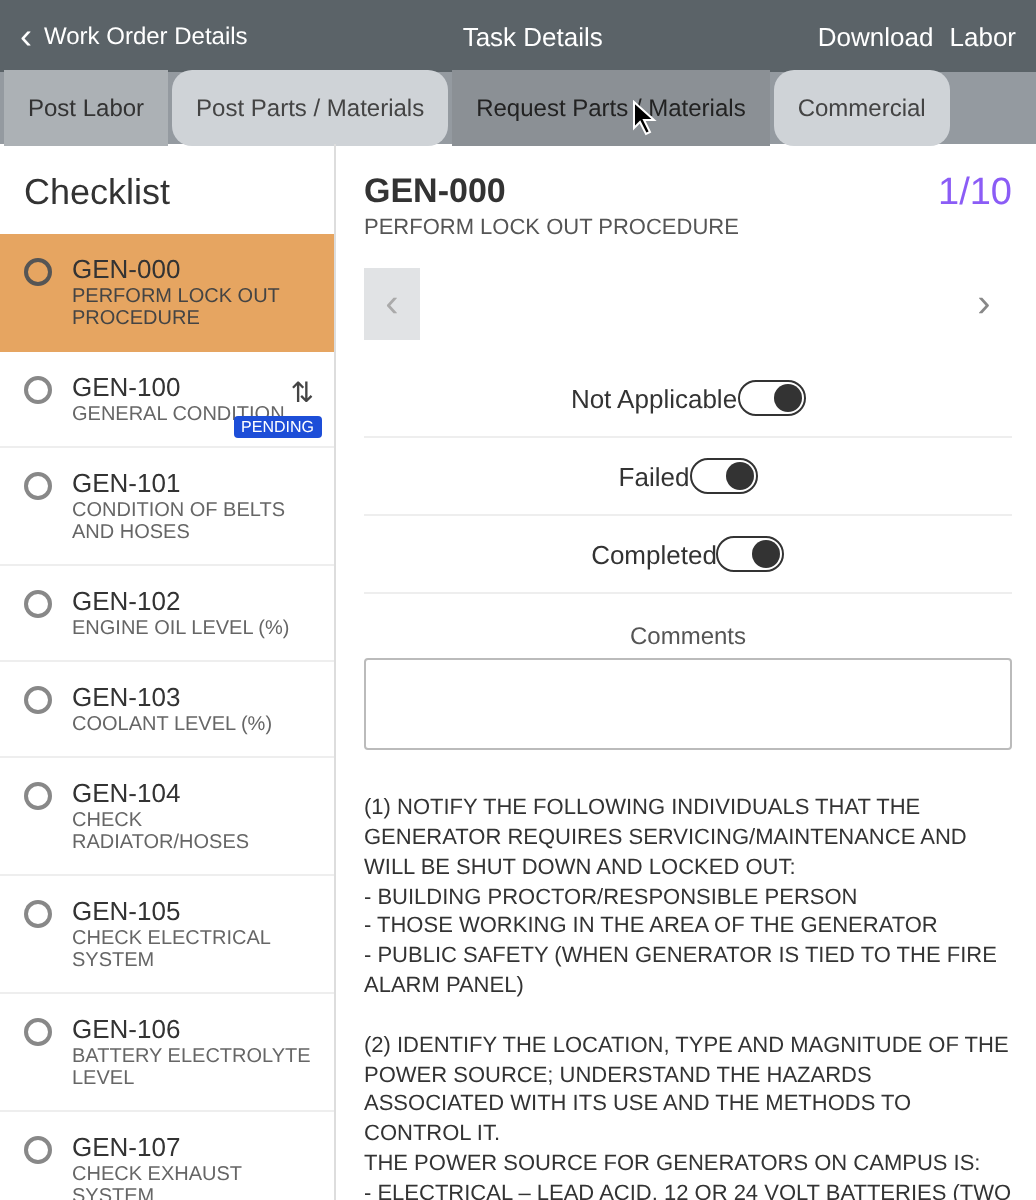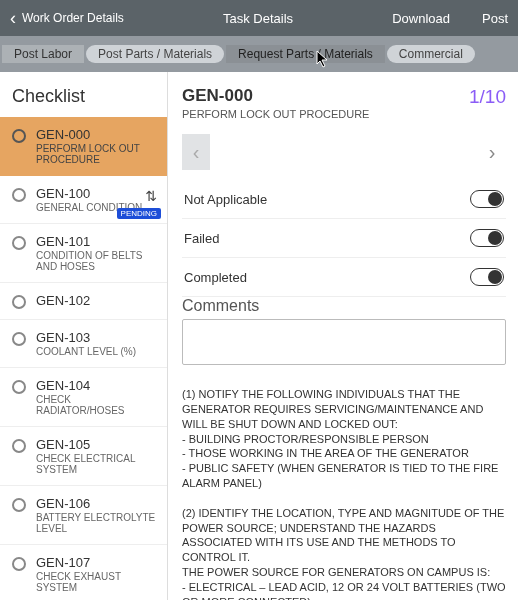--- a/index.html
+++ b/index.html
@@ -8,7 +8,7 @@
 .back-arrow { font-size: 18px; margin-right: 6px; cursor: pointer; }
 .header-left { font-size: 12px; }
 .header-center { flex: 1; text-align: center; font-size: 13px; }
-.header-right { display: flex; gap: 32px; font-size: 13px; }
+.header-right { display: flex; gap: 8px; font-size: 13px; }
 .header-right span { cursor: pointer; }
 .tabs { background: #949aa0; display: flex; height: 36px; padding-left: 2px; gap: 2px; align-items: center; }
 .tab { background: #d0d4d7; color: #444; padding: 8px 12px; font-size: 12px; cursor: pointer; height: 18px; display: flex; align-items: center; }

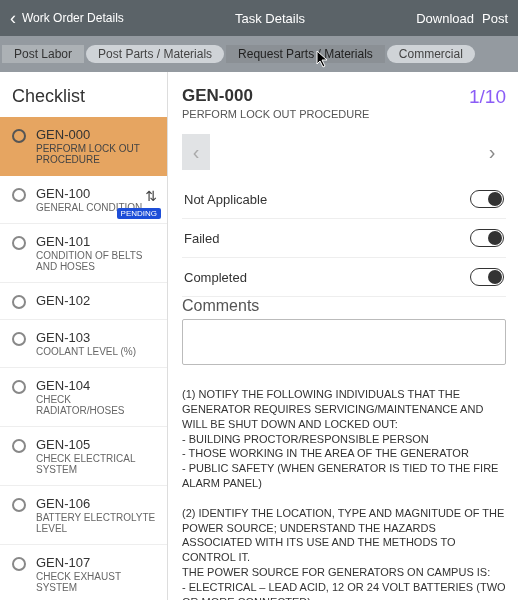--- a/index.html
+++ b/index.html
@@ -56,7 +56,7 @@
   <span class="header-center">Task Details</span>
   <div class="header-right">
     <span>Download</span>
-    <span>Post</span>
+    <span>Labor</span>
   </div>
 </div>
 

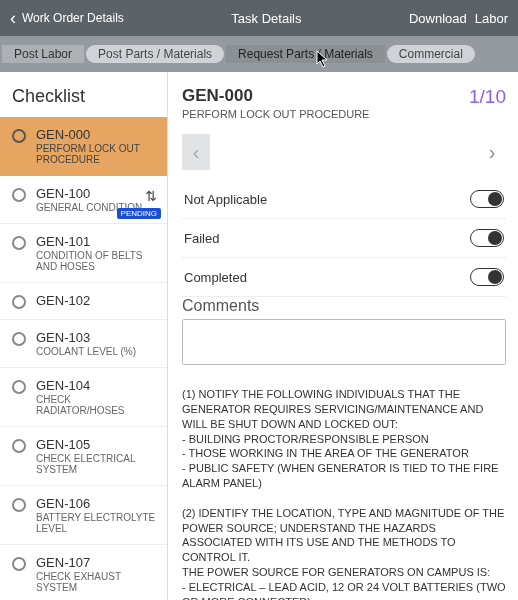--- a/index.html
+++ b/index.html
@@ -11,7 +11,7 @@
 .header-right { display: flex; gap: 8px; font-size: 13px; }
 .header-right span { cursor: pointer; }
 .tabs { background: #949aa0; display: flex; height: 36px; padding-left: 2px; gap: 2px; align-items: center; }
-.tab { background: #d0d4d7; color: #444; padding: 8px 12px; font-size: 12px; cursor: pointer; height: 18px; display: flex; align-items: center; }
+.tab { background: #d0d4d7; color: #444; padding: 8px 12px; font-size: 12px; cursor: pointer; height: 38px; display: flex; align-items: center; }
 .tab.inactive { background: #cfd3d7; border-radius: 10px; }
 .tab.first { background: #acb1b5; color: #333; }
 .tab.selected { background: #8b9095; color: #222; }

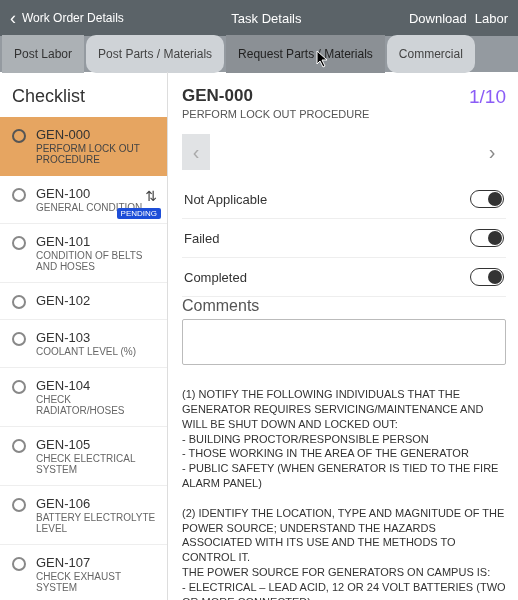--- a/index.html
+++ b/index.html
@@ -36,7 +36,7 @@
 .nav-row { display: flex; justify-content: space-between; align-items: center; margin: 14px 0 10px; }
 .nav-btn { width: 28px; height: 36px; display: flex; align-items: center; justify-content: center; font-size: 20px; color: #888; cursor: pointer; }
 .nav-btn.disabled { background: #e1e3e5; color: #aaa; }
-.toggle-row { display: flex; justify-content: space-between; align-items: center; padding: 10px 2px; border-bottom: 1px solid #eee; }
+.toggle-row { display: flex; justify-content: center; align-items: center; padding: 10px 2px; border-bottom: 1px solid #eee; }
 .toggle-label { font-size: 13px; color: #333; }
 .toggle { width: 34px; height: 18px; border: 1px solid #333; border-radius: 10px; position: relative; cursor: pointer; background: #fff; }
 .toggle-knob { width: 14px; height: 14px; background: #333; border-radius: 50%; position: absolute; top: 1px; right: 1px; }

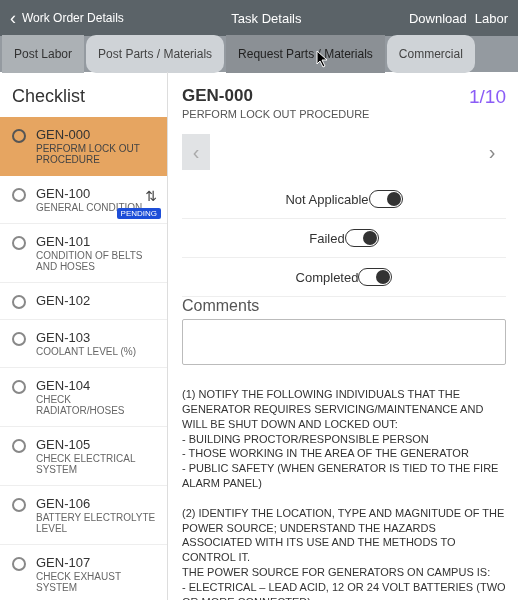--- a/index.html
+++ b/index.html
@@ -98,6 +98,7 @@
           <div class="radio"></div>
           <div class="check-texts">
             <div class="check-code">GEN-102</div>
+            <div class="check-desc">ENGINE OIL LEVEL (%)</div>
           </div>
         </div>
         <div class="check-item">

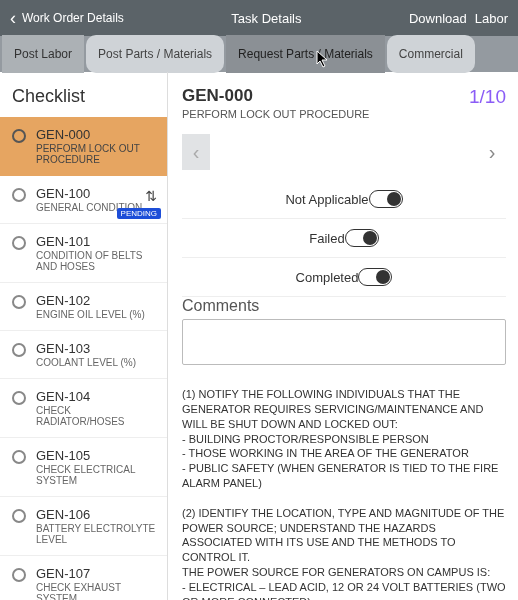--- a/index.html
+++ b/index.html
@@ -40,7 +40,7 @@
 .toggle-label { font-size: 13px; color: #333; }
 .toggle { width: 34px; height: 18px; border: 1px solid #333; border-radius: 10px; position: relative; cursor: pointer; background: #fff; }
 .toggle-knob { width: 14px; height: 14px; background: #333; border-radius: 50%; position: absolute; top: 1px; right: 1px; }
-.comments-label { font-size: 16px; color: #555; margin-bottom: 4px; }
+.comments-label { font-size: 12px; color: #555; margin-top: 14px; margin-bottom: 4px; text-align: center; }
 .comments-box { width: 100%; height: 46px; border: 1px solid #bbb; border-radius: 2px; }
 .instructions { font-size: 11px; color: #333; margin-top: 22px; line-height: 1.35; white-space: pre-wrap; }
 .cursor { position: absolute; left: 316px; top: 50px; font-size: 12px; color: #000; pointer-events: none; }

